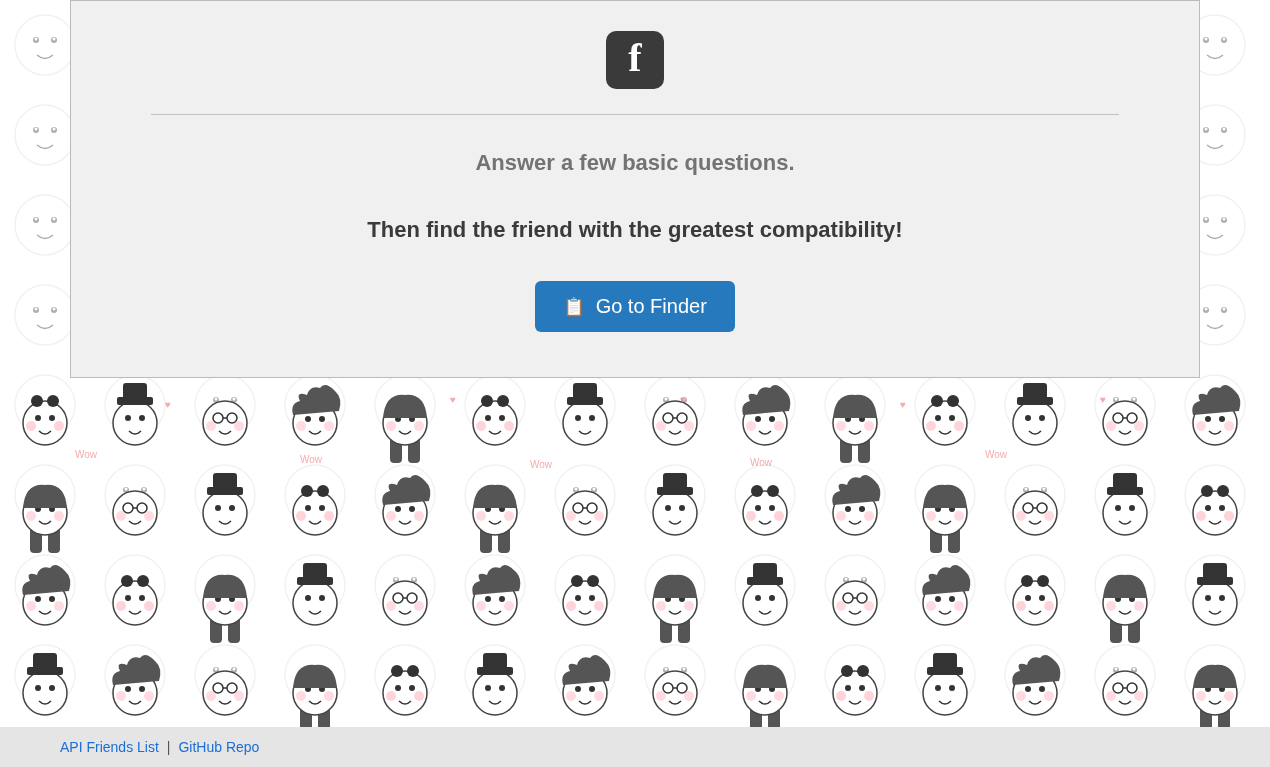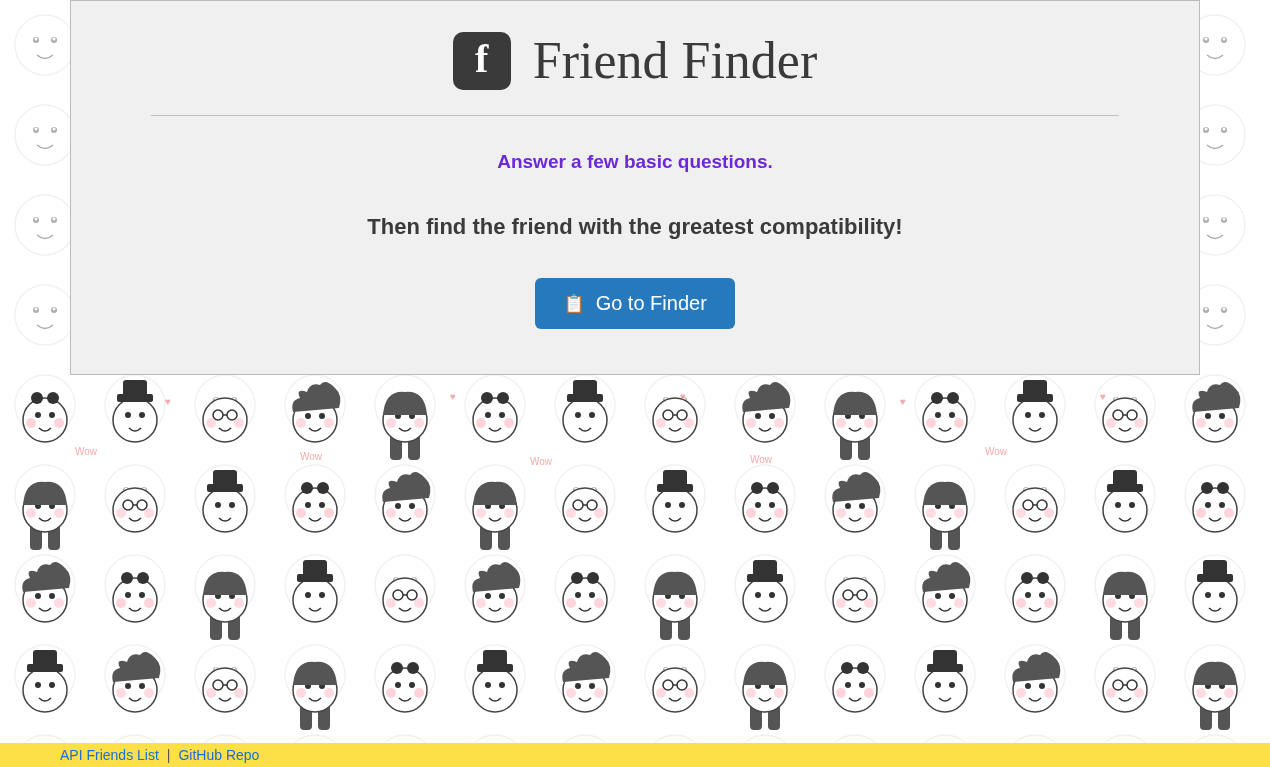--- a/index.html
+++ b/index.html
@@ -137,7 +137,6 @@
           <div style="width:58px; height:58px; background:#3a3a3a; border-radius:10px; display:flex; align-items:center; justify-content:center;">
             <span style="color:white; font-size:40px; font-weight:900; font-family:Georgia,serif; line-height:1; padding-bottom:4px;">f</span>
           </div>
-          <h1 style="font-size:52px; font-weight:400; color:#3a3a3a; font-family:Georgia,'Times New Roman',serif;">Friend Finder</h1>
         </div>
 
         <hr class="card-divider">

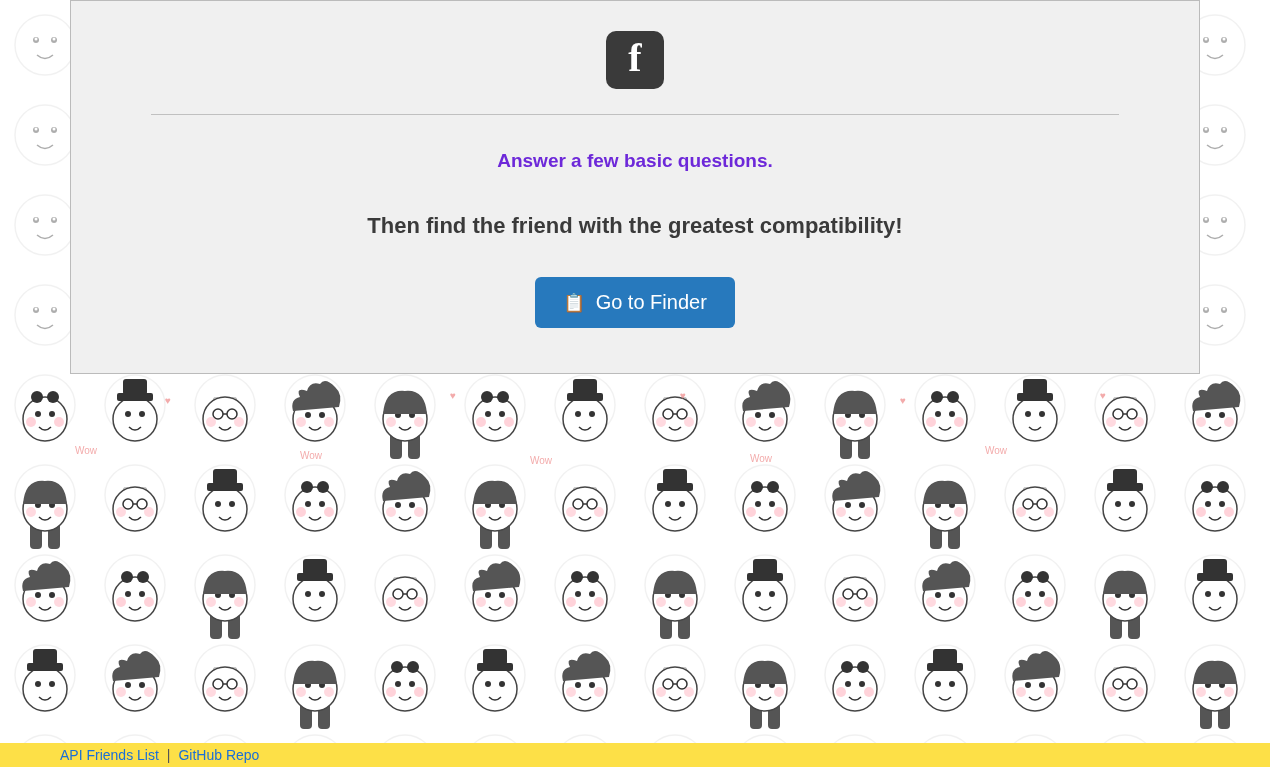--- a/index.html
+++ b/index.html
@@ -142,7 +142,7 @@
         <hr class="card-divider">
 
         <div style="text-align:center;">
-          <p style="font-size:19px; font-weight:bold; color:#6d28d9; margin-bottom:18px; font-family:Arial,sans-serif;">Answer a few basic questions.</p>
+          <p style="font-size:22px; font-weight:bold; color:#737373; margin-bottom:18px; font-family:Arial,sans-serif;">Answer a few basic questions.</p>
           <p style="font-size:22px; font-weight:bold; color:#3a3a3a; margin-bottom:38px; font-family:Arial,sans-serif;margin-top:41px;">Then find the friend with the greatest compatibility!</p>
 
           <button class="go-survey-btn">

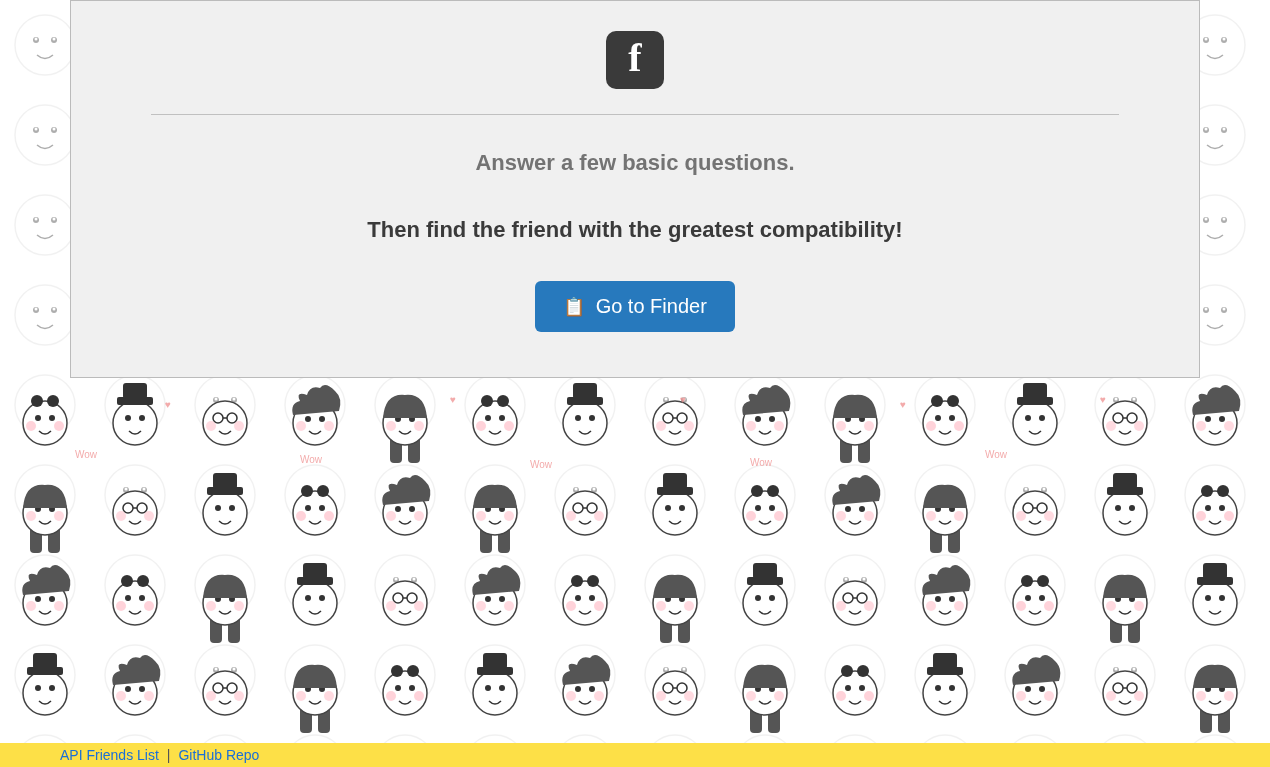--- a/index.html
+++ b/index.html
@@ -19,8 +19,8 @@
       bottom: 0;
       left: 0;
       width: 100%;
-      background-color: #fde047;
-      padding: 4px 60px;
+      background-color: #e5e5e5;
+      padding: 12px 60px;
       z-index: 100;
       display: flex;
       align-items: center;

